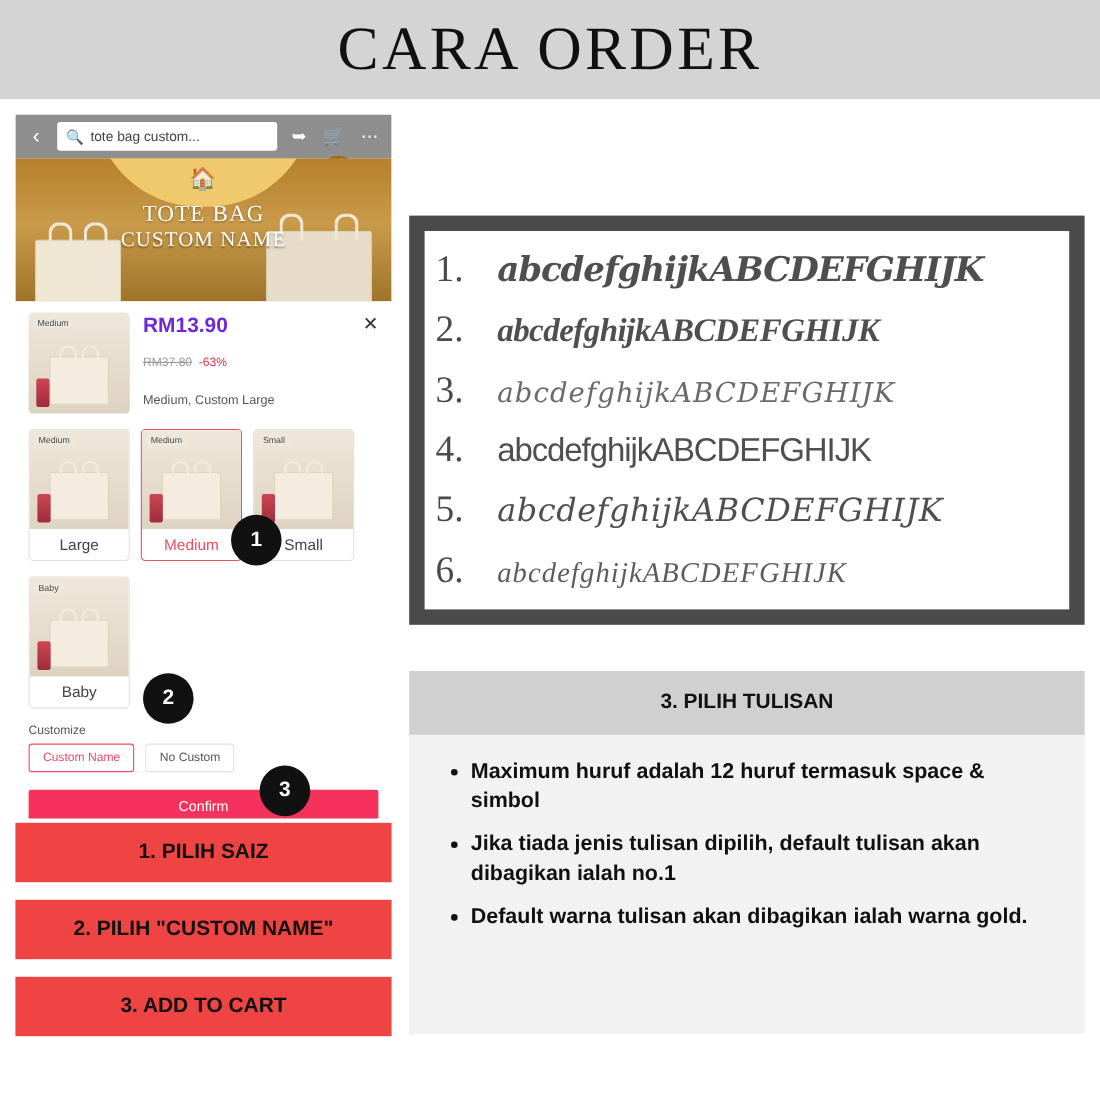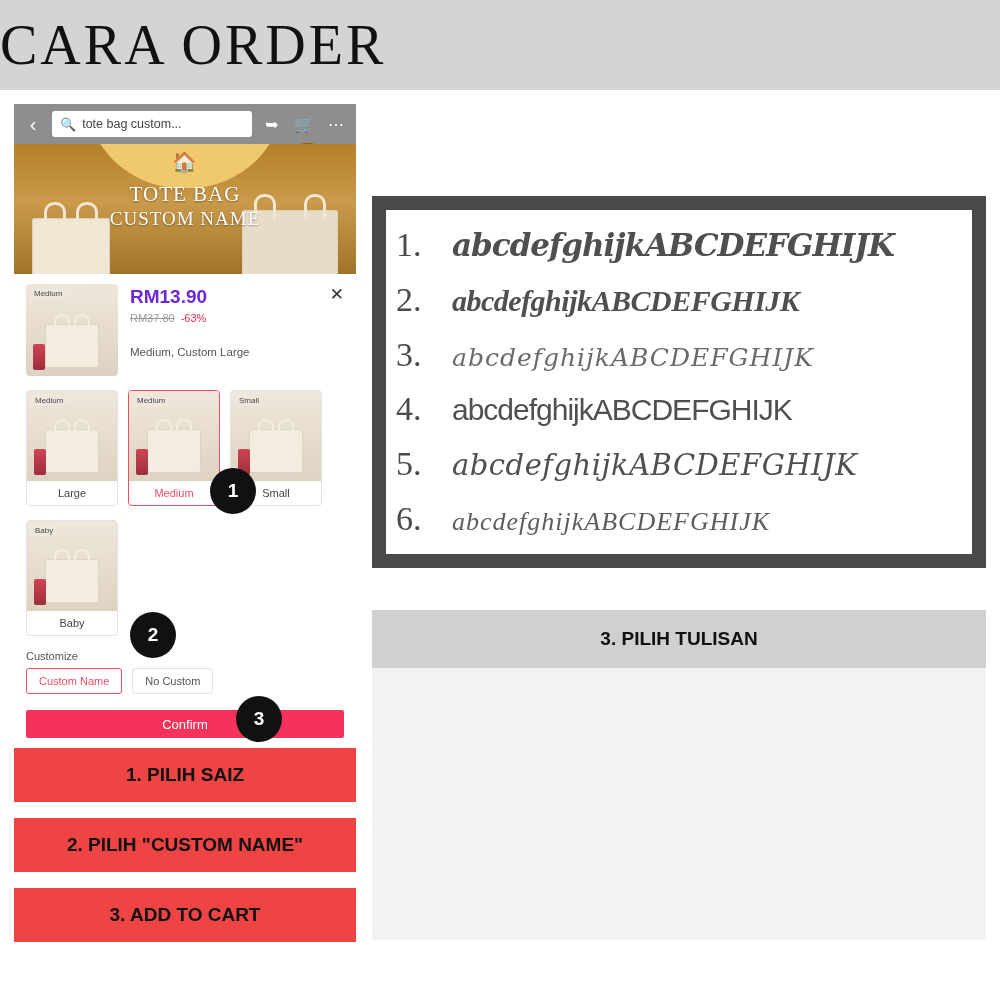--- a/index.html
+++ b/index.html
@@ -15,7 +15,7 @@
   .header {
     position: absolute; left: 0; top: 0; width: 1000px; height: 90px;
     background: #d4d4d4;
-    display: flex; align-items: center; 
+    display: flex; align-items: center; justify-content: center;
   }
   .header-title {
     font-family: "Liberation Serif", serif;

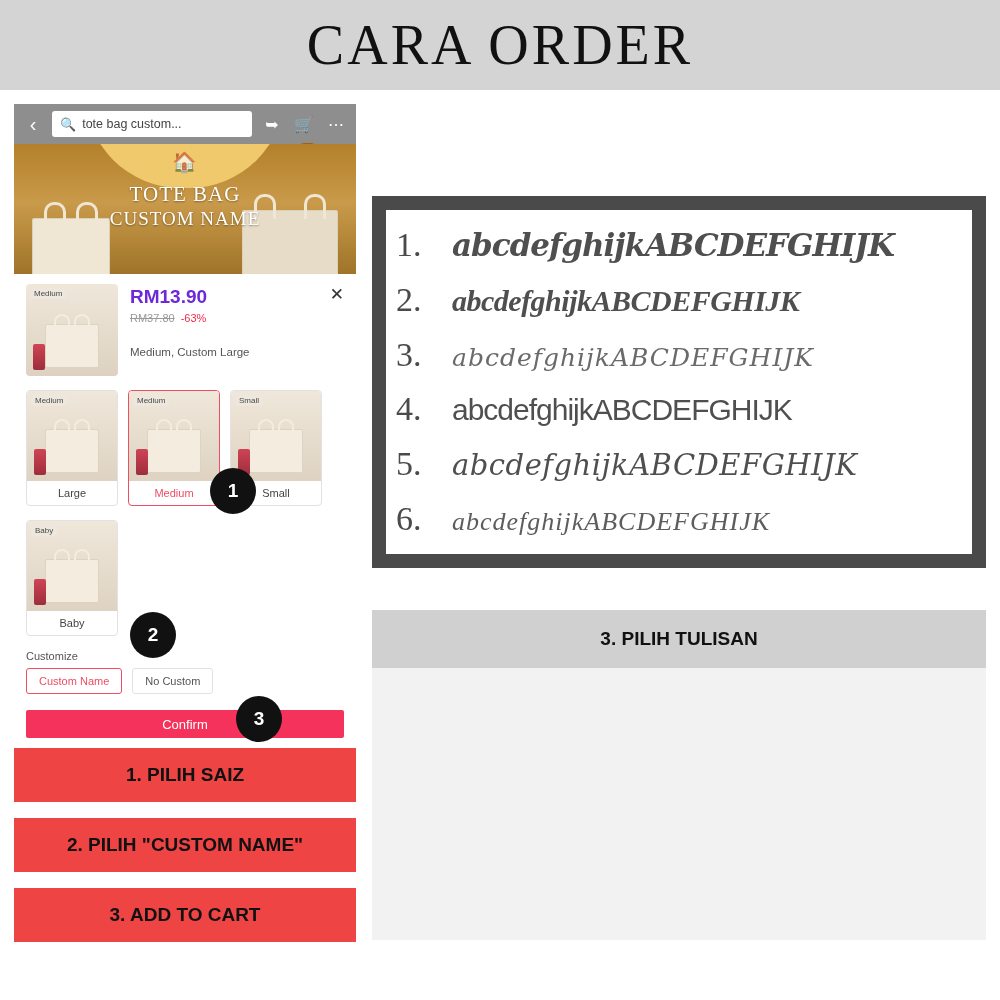--- a/index.html
+++ b/index.html
@@ -114,7 +114,7 @@
   }
   .sheet-info { flex: 1; padding-top: 2px; }
   .price { font-size: 19px; color: #6d28d9; font-weight: 700; }
-  .price-row { margin-top: 4px; display:flex; align-items:flex-start; gap: 6px; }
+  .price-row { margin-top: 16px; display:flex; align-items:flex-start; gap: 6px; }
   .old-price { font-size: 11px; color: #9a9a9a; text-decoration: line-through; }
   .discount { font-size: 11px; color: #ee2b4b; }
   .variant-line { font-size: 11.5px; color: #555; margin-top: 22px; }

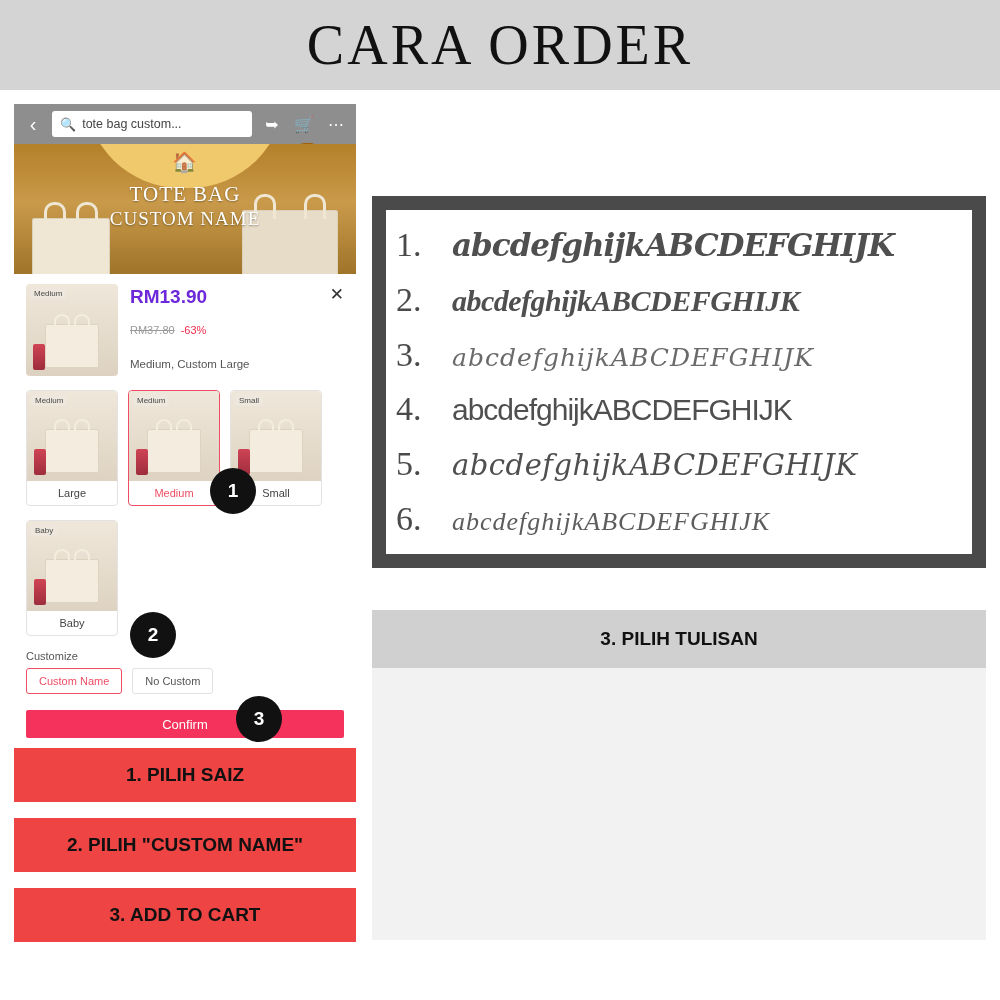--- a/index.html
+++ b/index.html
@@ -127,7 +127,7 @@
   }
   .opt.selected { border: 1.5px solid #ee4d64; }
   .opt-img { height: 90px; position: relative; background: linear-gradient(180deg,#efe7da,#ded3c2); }
-  .opt-label { font-size: 11px; padding: 6px 0; color: #444; }
+  .opt-label { font-size: 14px; padding: 6px 0; color: #444; }
   .opt.selected .opt-label { color: #ee4d64; }
 
   .customize-label { font-size: 11px; color: #555; margin-top: 14px; }

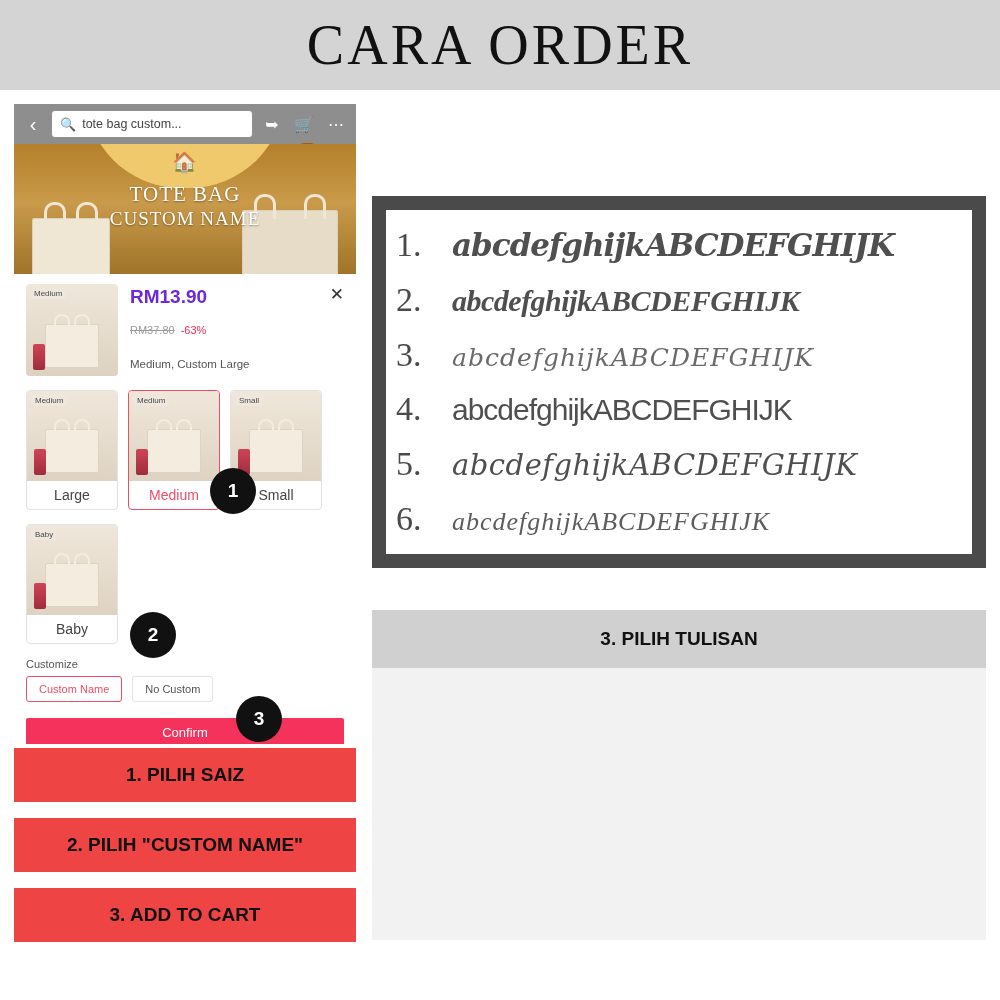--- a/index.html
+++ b/index.html
@@ -330,6 +330,13 @@
 
   <div class="info-card">
     <div class="info-head">3. PILIH TULISAN</div>
+    <div class="info-body">
+      <ul>
+        <li>Maximum huruf adalah 12 huruf termasuk space &amp; simbol</li>
+        <li>Jika tiada jenis tulisan dipilih, default tulisan akan dibagikan ialah no.1</li>
+        <li>Default warna tulisan akan dibagikan ialah warna gold.</li>
+      </ul>
+    </div>
   </div>
 
 </div>

